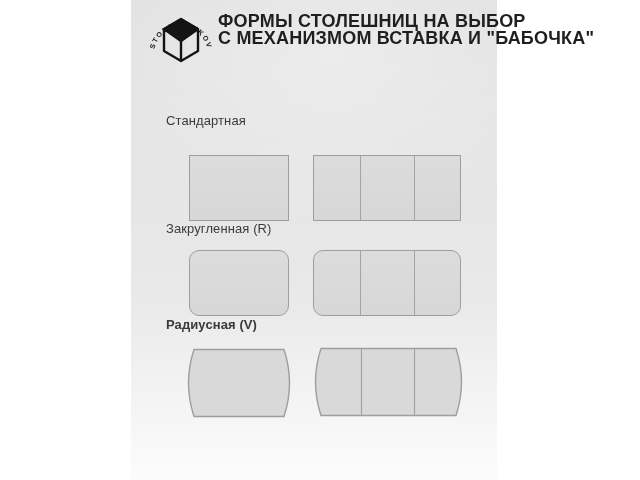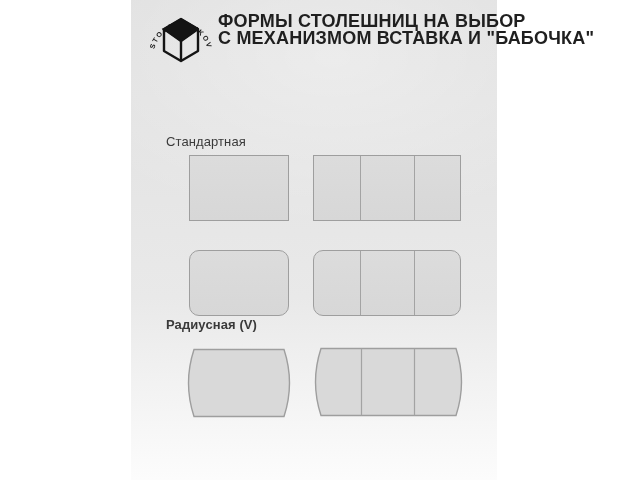--- a/index.html
+++ b/index.html
@@ -33,7 +33,7 @@
     position: absolute; left: 35px;
     font-size: 13px; color: #3a3a3a; letter-spacing: 0.1px; white-space: nowrap;
   }
-  .lbl-1 { top: 134px; }
+  .lbl-1 { top: 113px; }
   .lbl-2 { top: 221px; }
   .lbl-3 { top: 317px; font-weight: bold; }
 

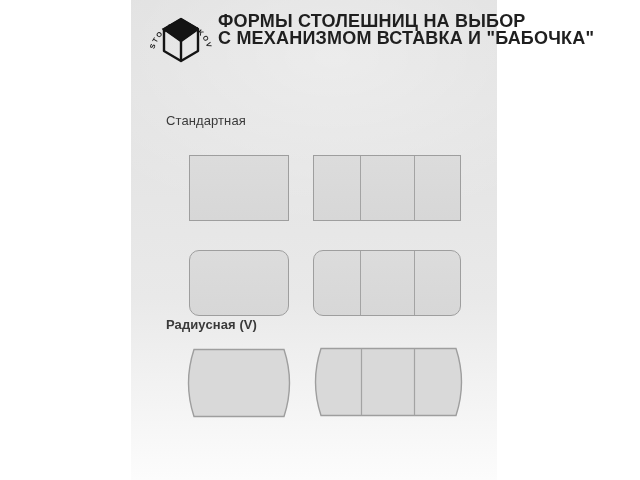--- a/index.html
+++ b/index.html
@@ -98,6 +98,7 @@
       <div class="divider div-b"></div>
     </div>
 
+    <div class="sec-label lbl-2">Закругленная (R)</div>
     <div class="top-single row-2 rounded"></div>
     <div class="top-extended row-2 rounded">
       <div class="divider div-a"></div>

